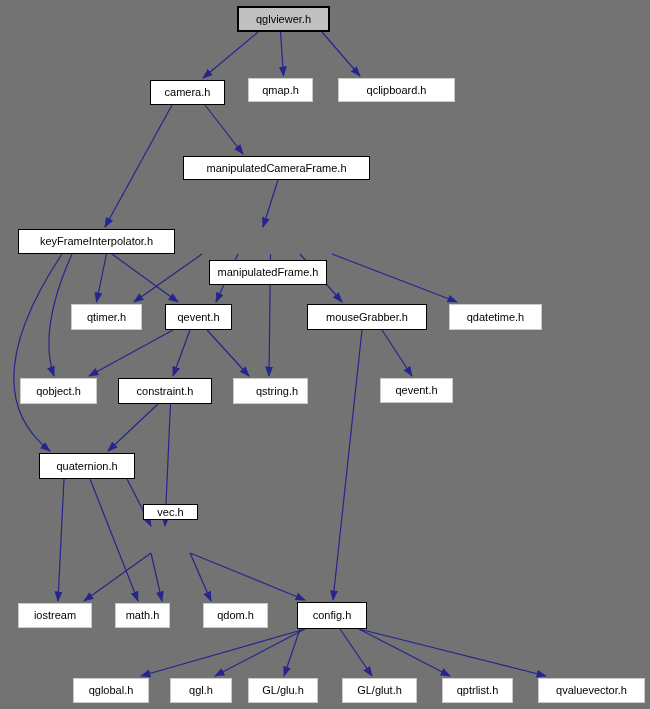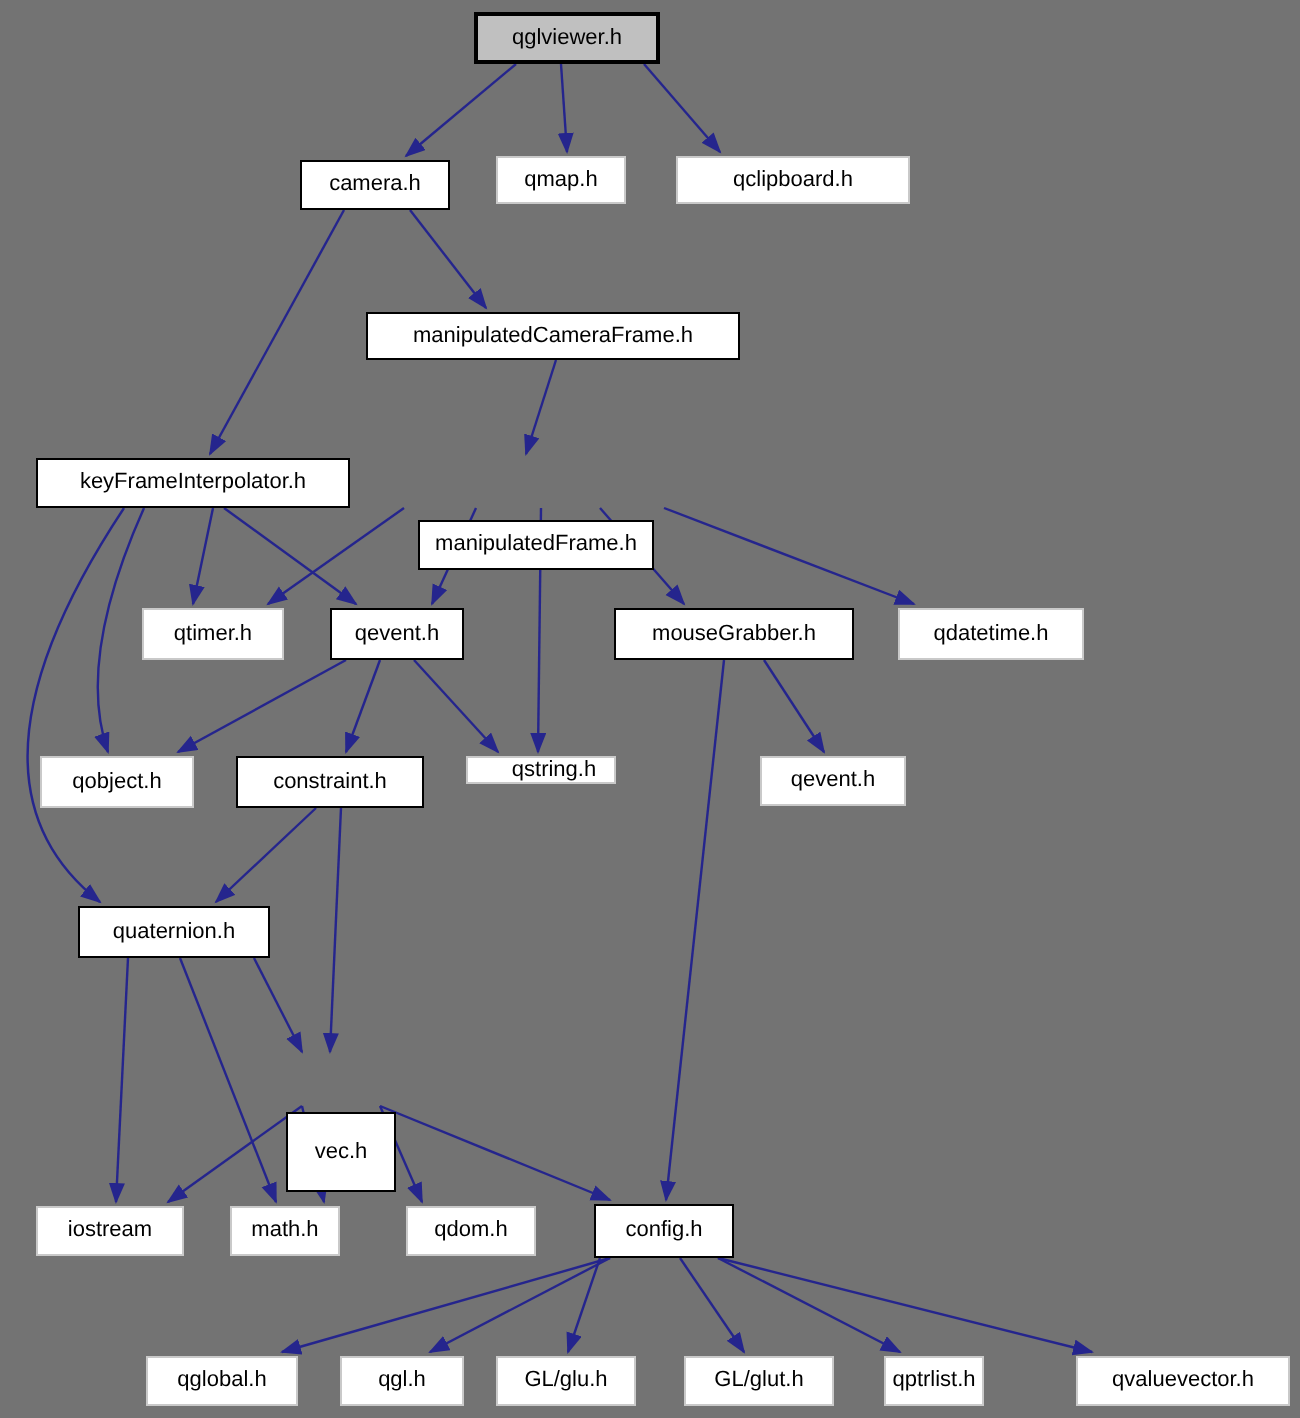--- a/index.html
+++ b/index.html
@@ -75,7 +75,7 @@
       <div class="node external" style="left: 449px; top: 304px; width: 93px; height: 26px; text-align: right;">qdatetime.h</div>
       <div class="node external" style="left: 20px; top: 378px; width: 77px; height: 26px;">qobject.h</div>
       <div class="node main" style="left: 118px; top: 378px; width: 94px; height: 26px;">constraint.h</div>
-      <div class="node external" style="left: 233px; top: 378px; width: 75px; height: 14px; padding-left: 13px;">qstring.h</div>
+      <div class="node external" style="left: 233px; top: 378px; width: 75px; height: 26px; padding-left: 13px;">qstring.h</div>
       <div class="node external" style="left: 380px; top: 378px; width: 73px; height: 25px;">qevent.h</div>
       <div class="node main" style="left: 39px; top: 453px; width: 96px; height: 26px;">quaternion.h</div>
       <div class="node main" style="left: 143px; top: 556px; width: 55px; height: 40px;">vec.h</div>

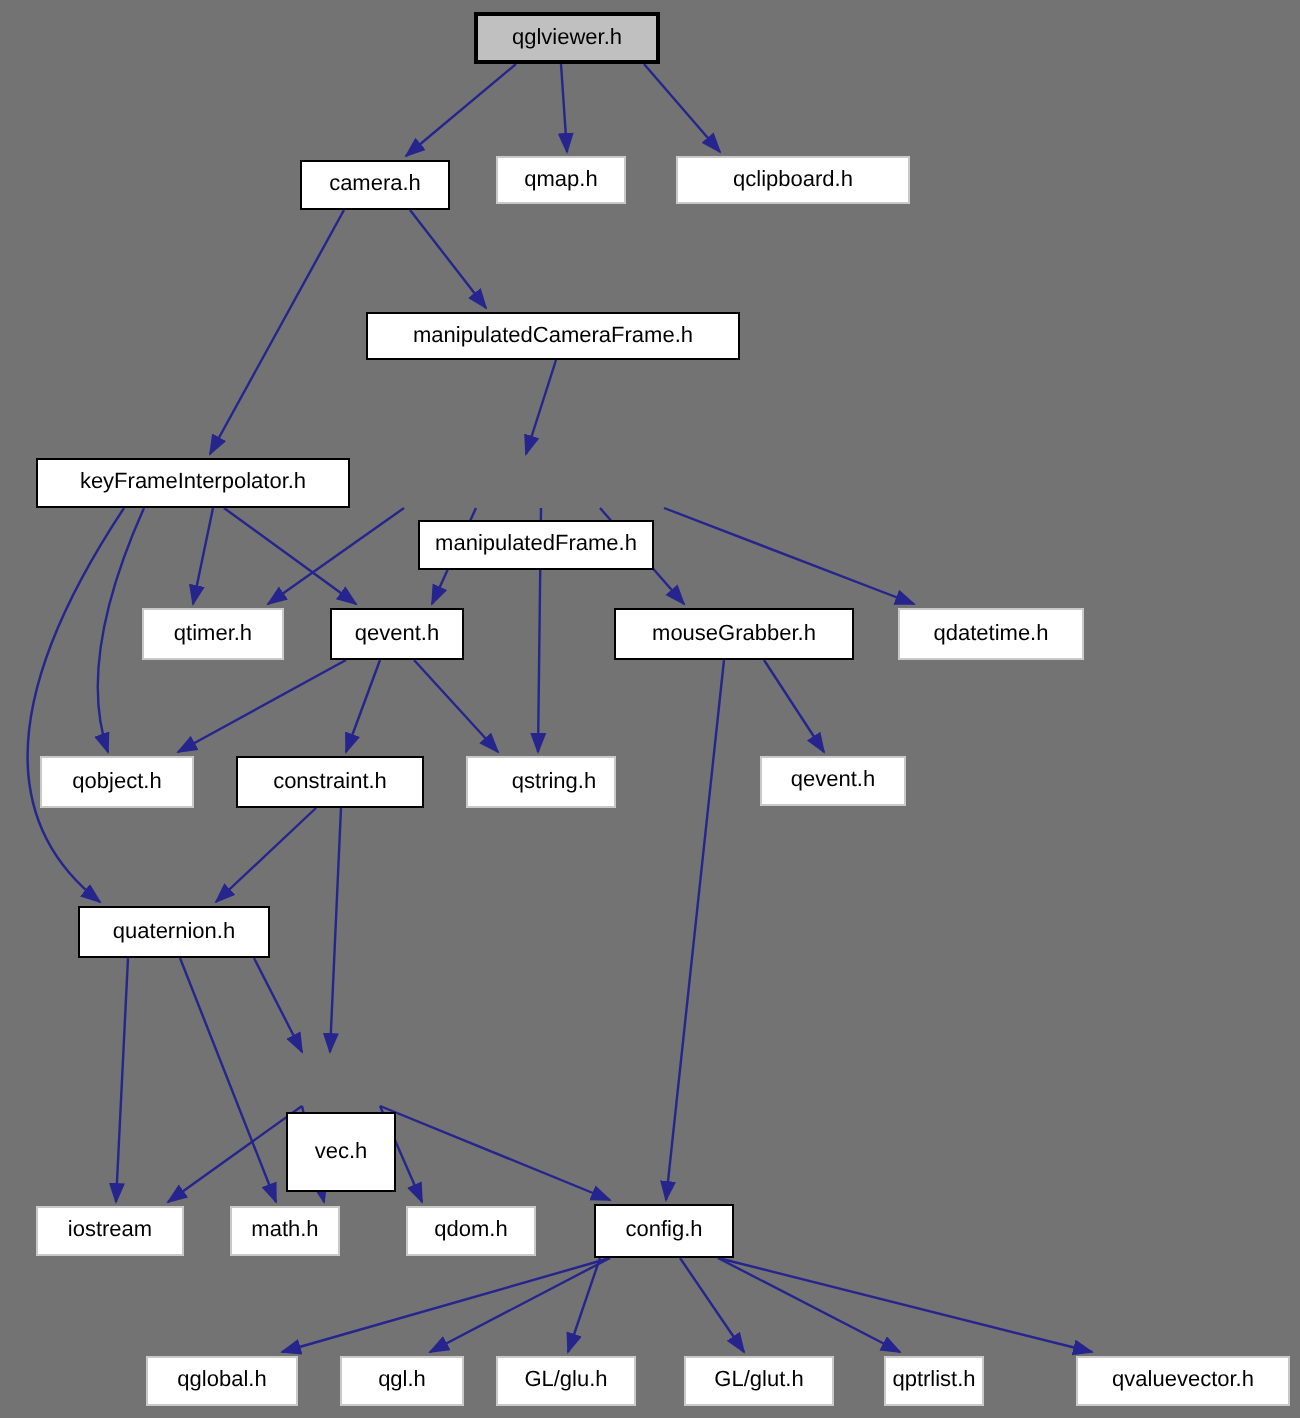--- a/index.html
+++ b/index.html
@@ -78,7 +78,7 @@
       <div class="node external" style="left: 233px; top: 378px; width: 75px; height: 26px; padding-left: 13px;">qstring.h</div>
       <div class="node external" style="left: 380px; top: 378px; width: 73px; height: 25px;">qevent.h</div>
       <div class="node main" style="left: 39px; top: 453px; width: 96px; height: 26px;">quaternion.h</div>
-      <div class="node main" style="left: 143px; top: 556px; width: 55px; height: 40px;">vec.h</div>
+      <div class="node main" style="left: 143px; top: 504px; width: 55px; height: 16px;">vec.h</div>
       <div class="node external" style="left: 18px; top: 603px; width: 74px; height: 25px;">iostream</div>
       <div class="node external" style="left: 115px; top: 603px; width: 55px; height: 25px;">math.h</div>
       <div class="node external" style="left: 203px; top: 603px; width: 65px; height: 25px;">qdom.h</div>

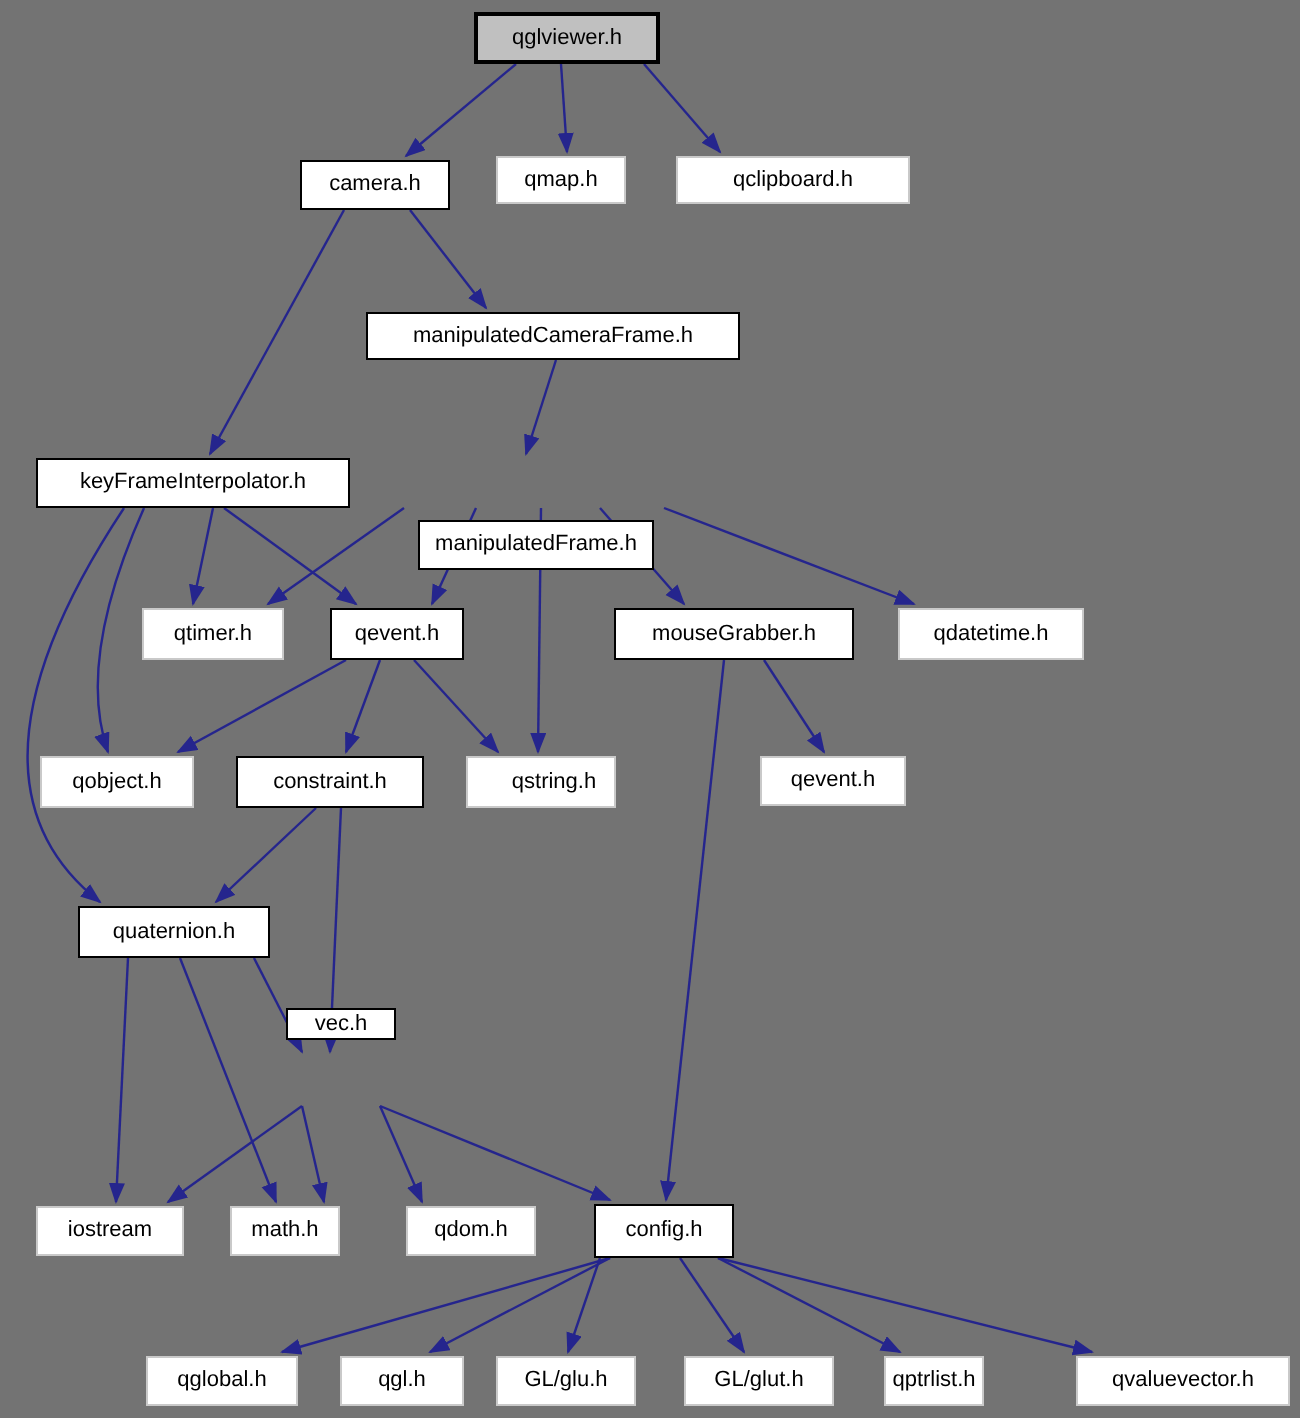--- a/index.html
+++ b/index.html
@@ -87,7 +87,7 @@
       <div class="node external" style="left: 170px; top: 678px; width: 62px; height: 25px;">qgl.h</div>
       <div class="node external" style="left: 248px; top: 678px; width: 70px; height: 25px;">GL/glu.h</div>
       <div class="node external" style="left: 342px; top: 678px; width: 75px; height: 25px;">GL/glut.h</div>
-      <div class="node external" style="left: 442px; top: 678px; width: 50px; height: 25px;">qptrlist.h</div>
+      <div class="node external" style="left: 442px; top: 678px; width: 71px; height: 25px;">qptrlist.h</div>
       <div class="node external" style="left: 538px; top: 678px; width: 107px; height: 25px;">qvaluevector.h</div>
     </div>
 </div>

